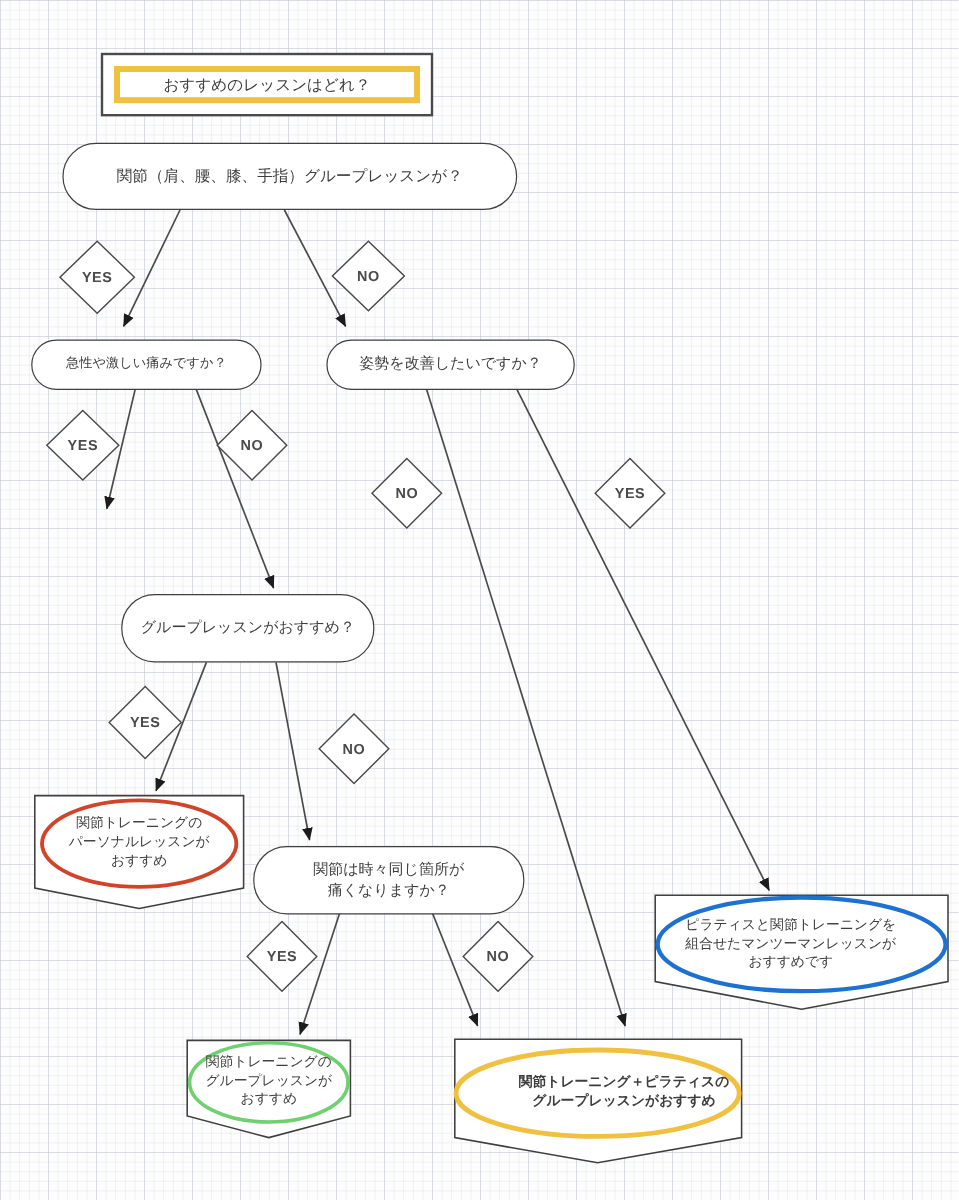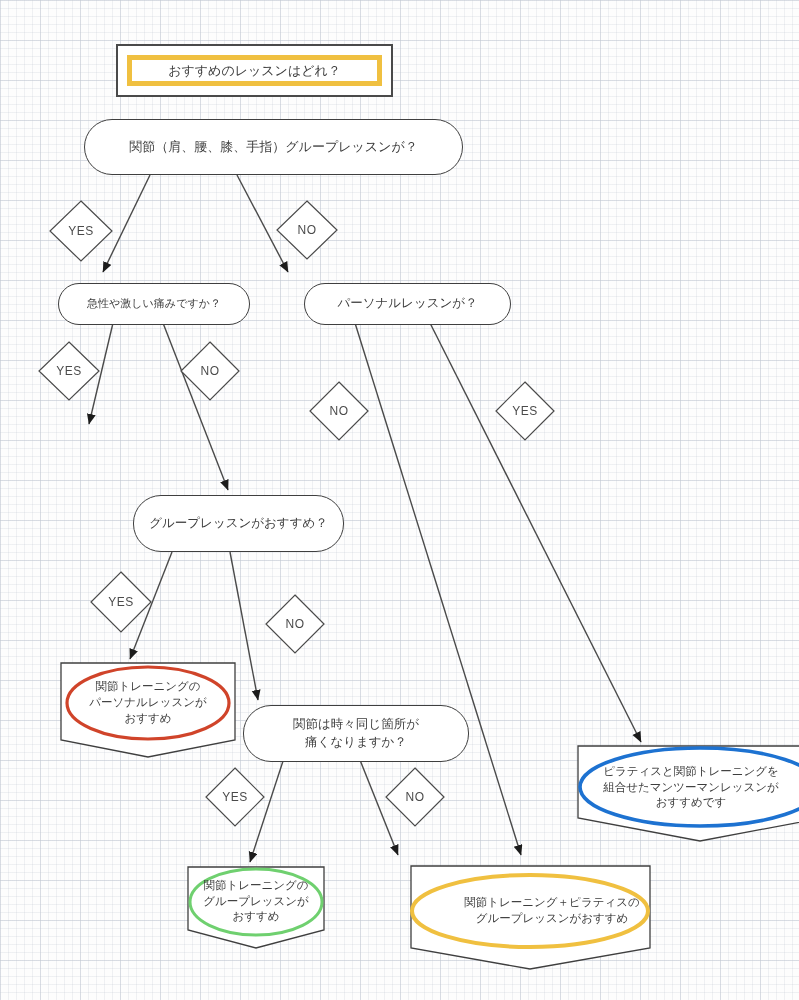--- a/index.html
+++ b/index.html
@@ -39,7 +39,6 @@
     justify-content: center;
     text-align: center;
     color: #3a3a3a;
-    margin-left: 32px;
   }
   .node-text {
     position: relative;

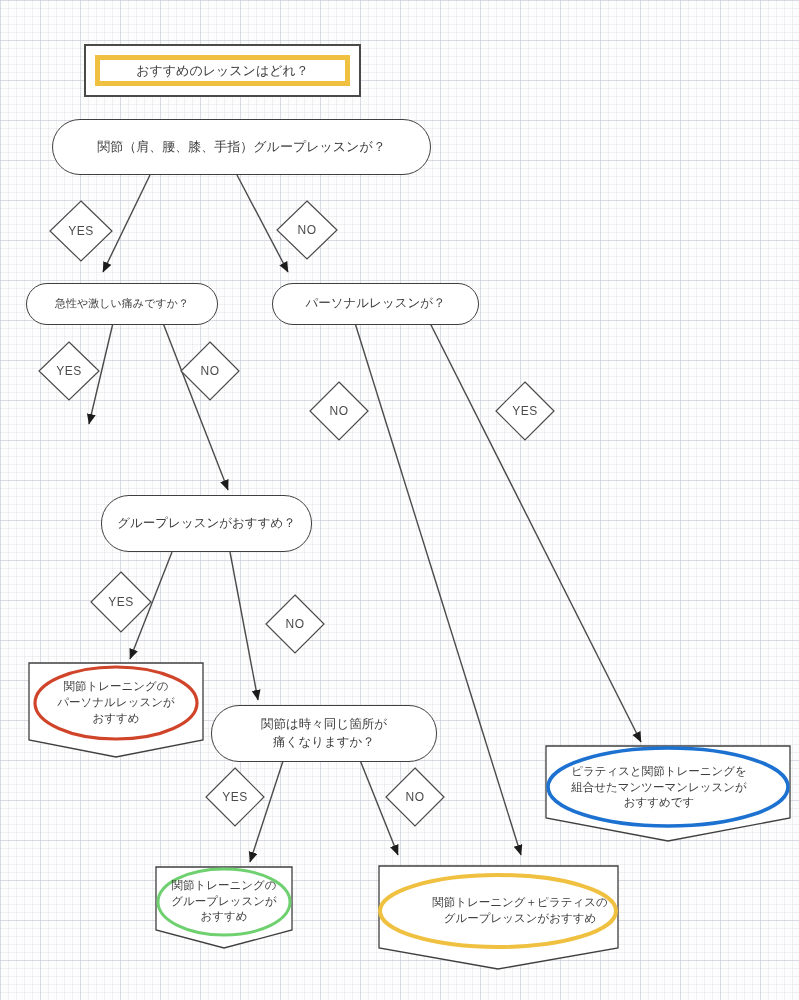--- a/index.html
+++ b/index.html
@@ -98,6 +98,7 @@
   .diamond-label span {
     position: relative;
     z-index: 2;
+    font-weight: bold;
   }
 </style>
 </head>

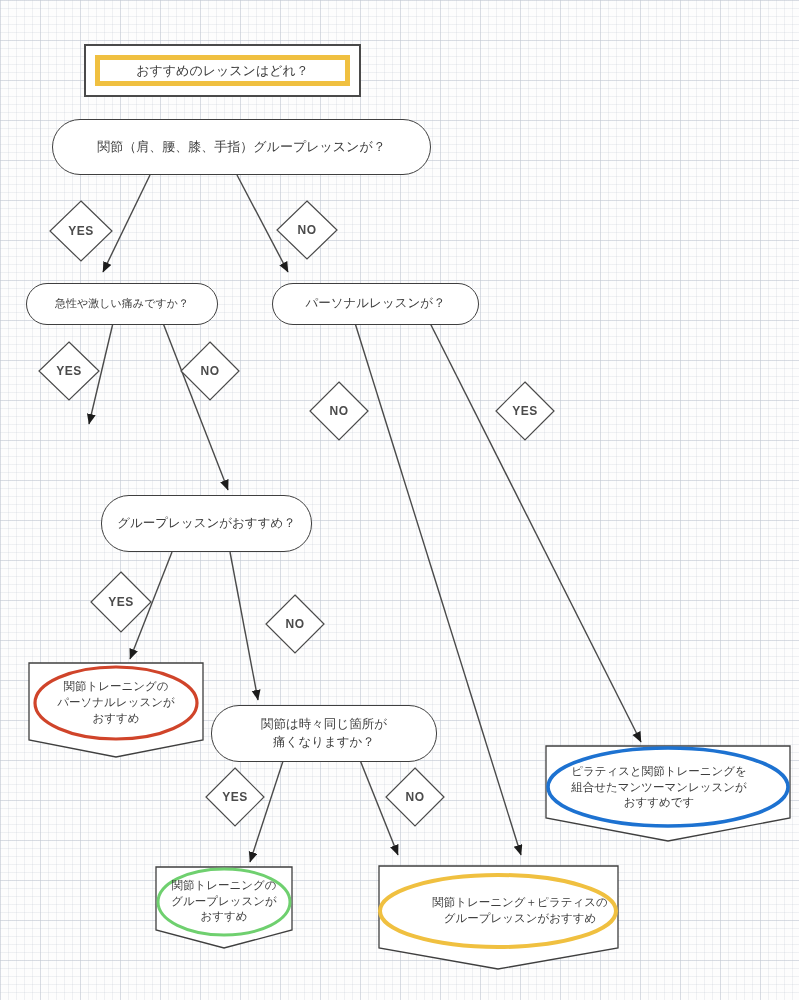--- a/index.html
+++ b/index.html
@@ -151,7 +151,7 @@
   </div>
 
   <div class="node qnode" style="left:272px; top:283px; width:207px; height:42px;">
-    <span class="node-text" style="font-size:12.5px;">パーソナルレッスンが？</span>
+    <span class="node-text" style="font-size:12.5px;">姿勢を改善したいですか？</span>
   </div>
 
 

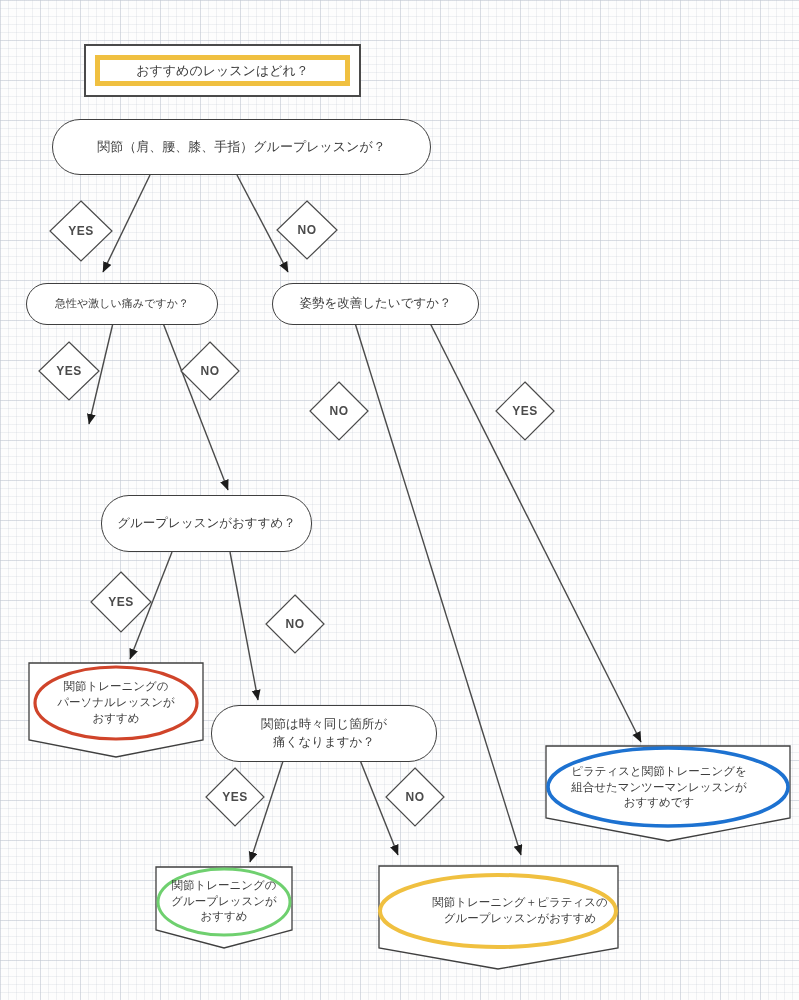--- a/index.html
+++ b/index.html
@@ -194,7 +194,7 @@
 おすすめ</span>
   </div>
 
-  <div class="node result" style="left:378px; top:865px; width:284px; height:105px;">
+  <div class="node result" style="left:378px; top:865px; width:284px; height:105px;font-weight:bold;">
     <svg class="cardshape" width="241" height="105" viewBox="0 0 241 105">
       <path d="M1,1 L240,1 L240,83 L120,104 L1,83 Z" fill="#ffffff" stroke="#3f3f3f" stroke-width="1.3"></path>
       <ellipse cx="120" cy="46" rx="118" ry="36" fill="none" stroke="#f0c040" stroke-width="4"></ellipse>

